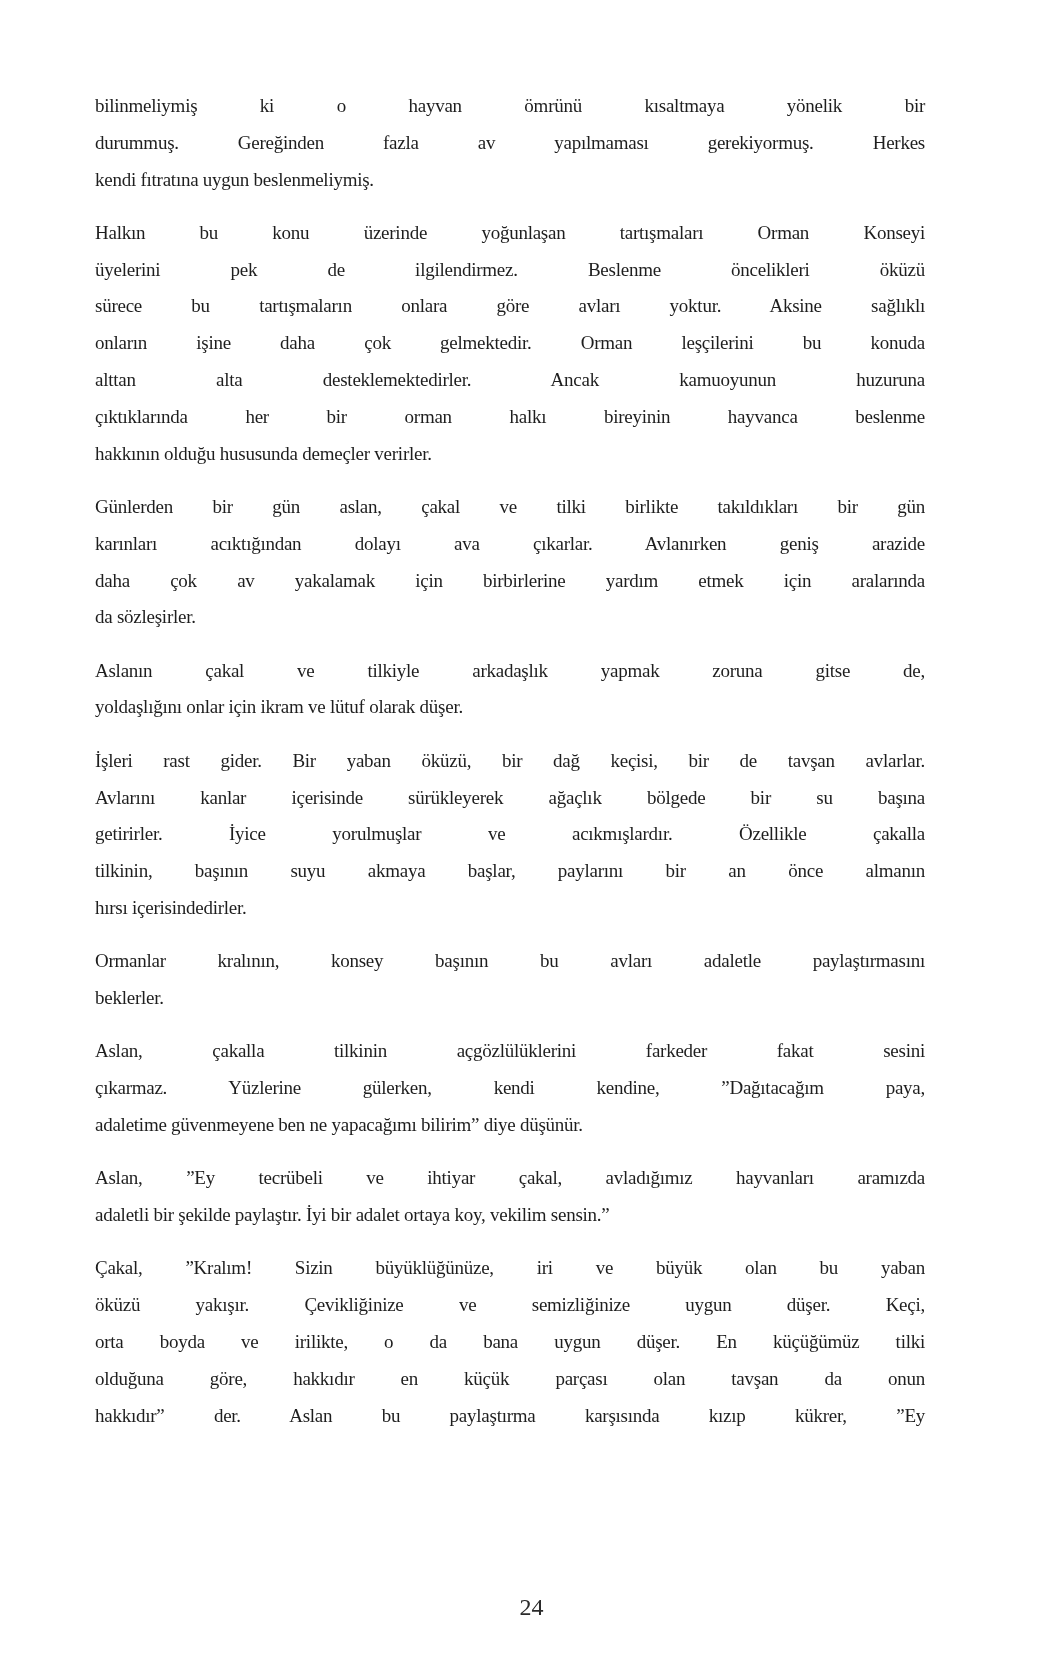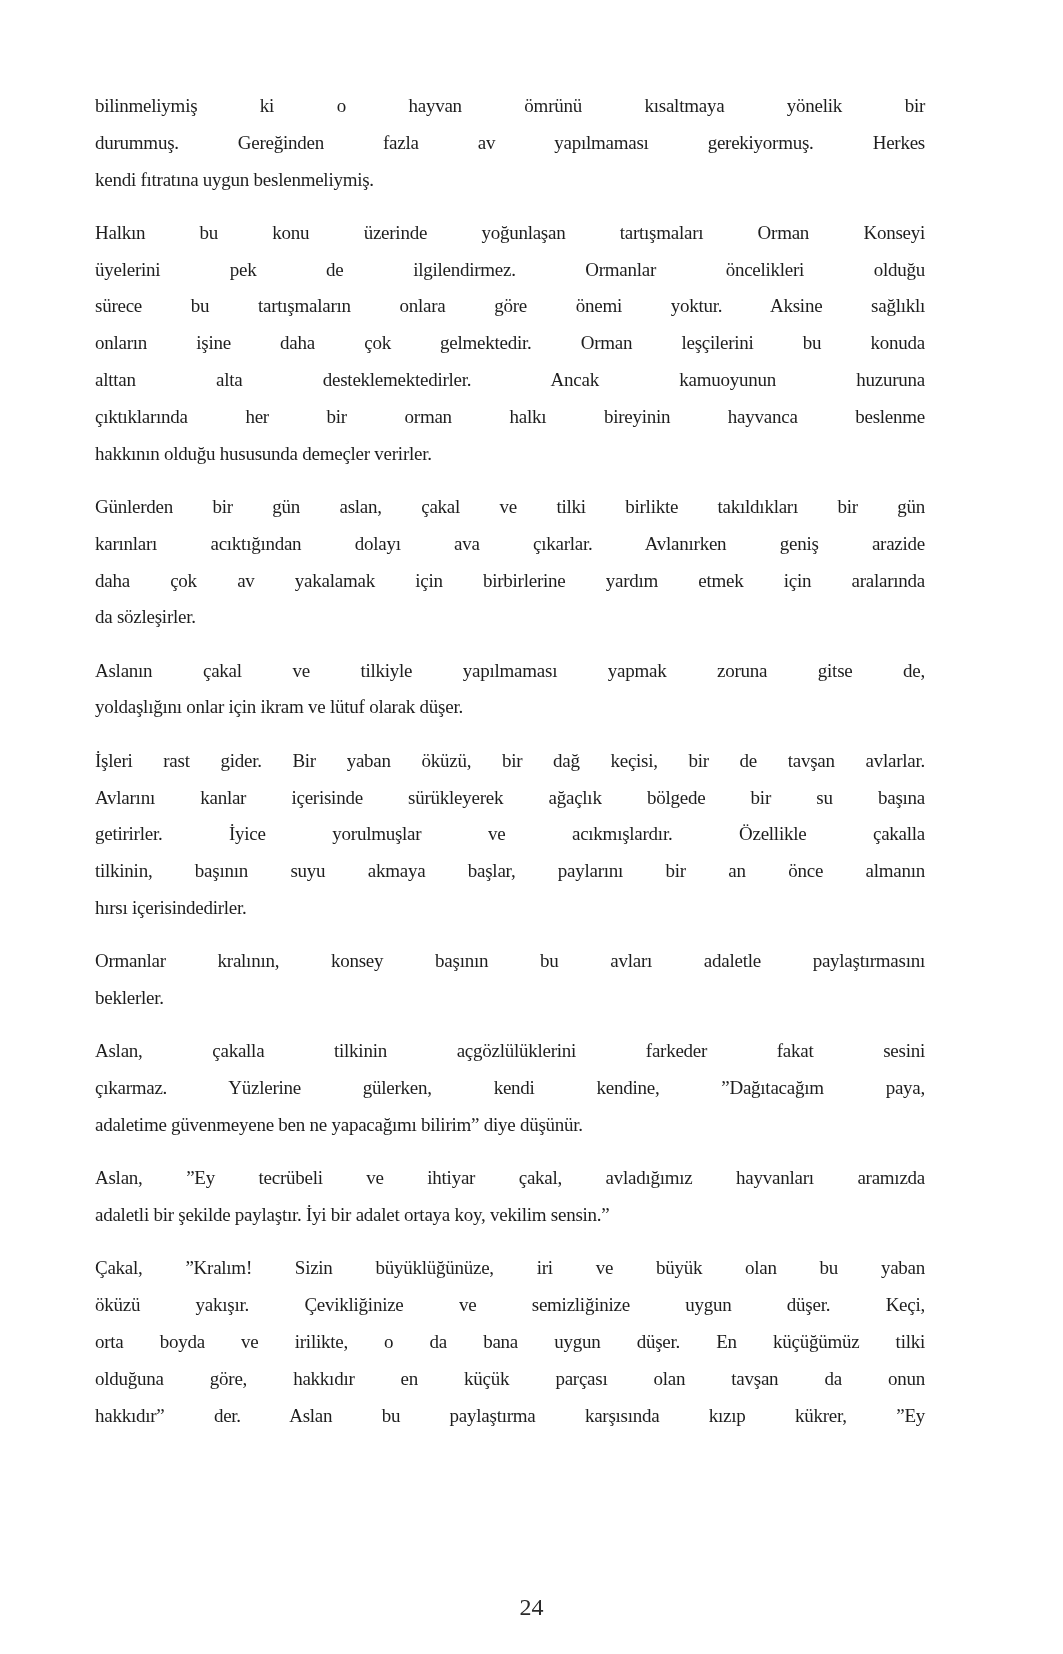--- a/index.html
+++ b/index.html
@@ -59,7 +59,7 @@
 
   <div class="para">
     <div class="line justify">Halkın bu konu üzerinde yoğunlaşan tartışmaları Orman Konseyi</div>
-    <div class="line justify">üyelerini pek de ilgilendirmez. Ormanlar öncelikleri olduğu</div>
+    <div class="line justify">üyelerini pek de ilgilendirmez. Beslenme öncelikleri öküzü</div>
     <div class="line justify">sürece bu tartışmaların onlara göre önemi yoktur. Aksine sağlıklı</div>
     <div class="line justify">onların işine daha çok gelmektedir. Orman leşçilerini bu konuda</div>
     <div class="line justify">alttan alta desteklemektedirler. Ancak kamuoyunun huzuruna</div>

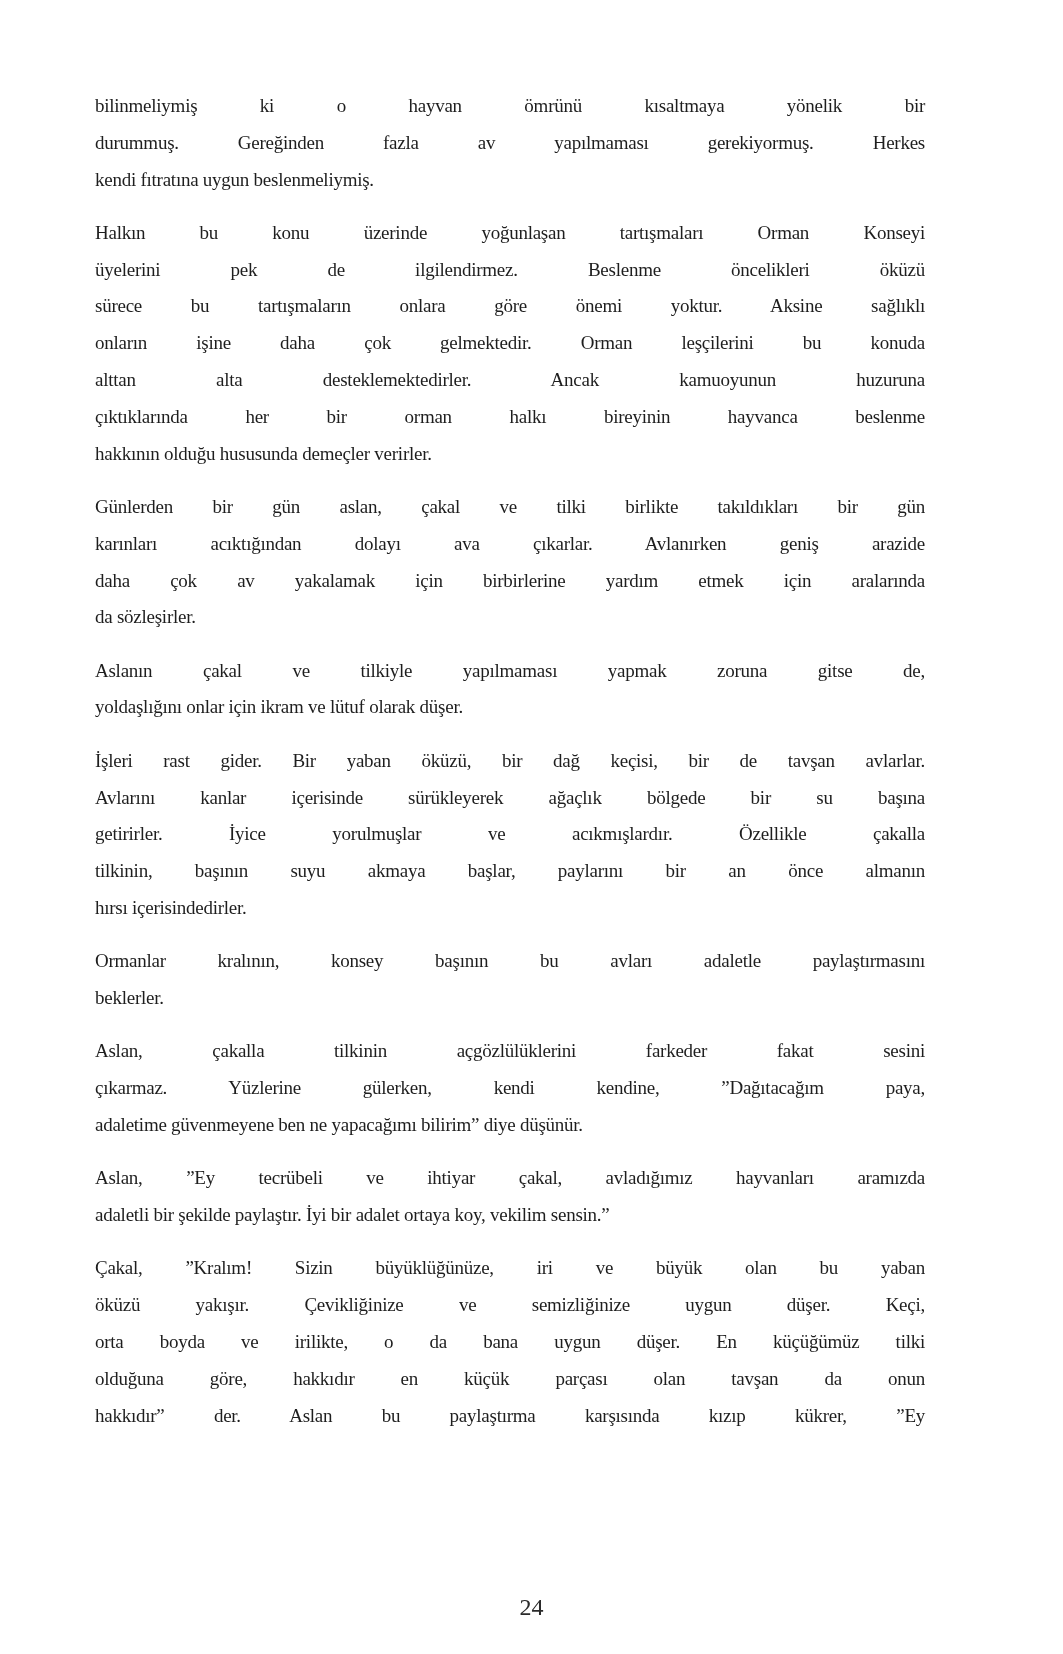--- a/index.html
+++ b/index.html
@@ -60,7 +60,7 @@
   <div class="para">
     <div class="line justify">Halkın bu konu üzerinde yoğunlaşan tartışmaları Orman Konseyi</div>
     <div class="line justify">üyelerini pek de ilgilendirmez. Beslenme öncelikleri öküzü</div>
-    <div class="line justify">sürece bu tartışmaların onlara göre önemi yoktur. Aksine sağlıklı</div>
+    <div class="line justify">sürece bu tartışmaların onlara göre avları yoktur. Aksine sağlıklı</div>
     <div class="line justify">onların işine daha çok gelmektedir. Orman leşçilerini bu konuda</div>
     <div class="line justify">alttan alta desteklemektedirler. Ancak kamuoyunun huzuruna</div>
     <div class="line justify">çıktıklarında her bir orman halkı bireyinin hayvanca beslenme</div>

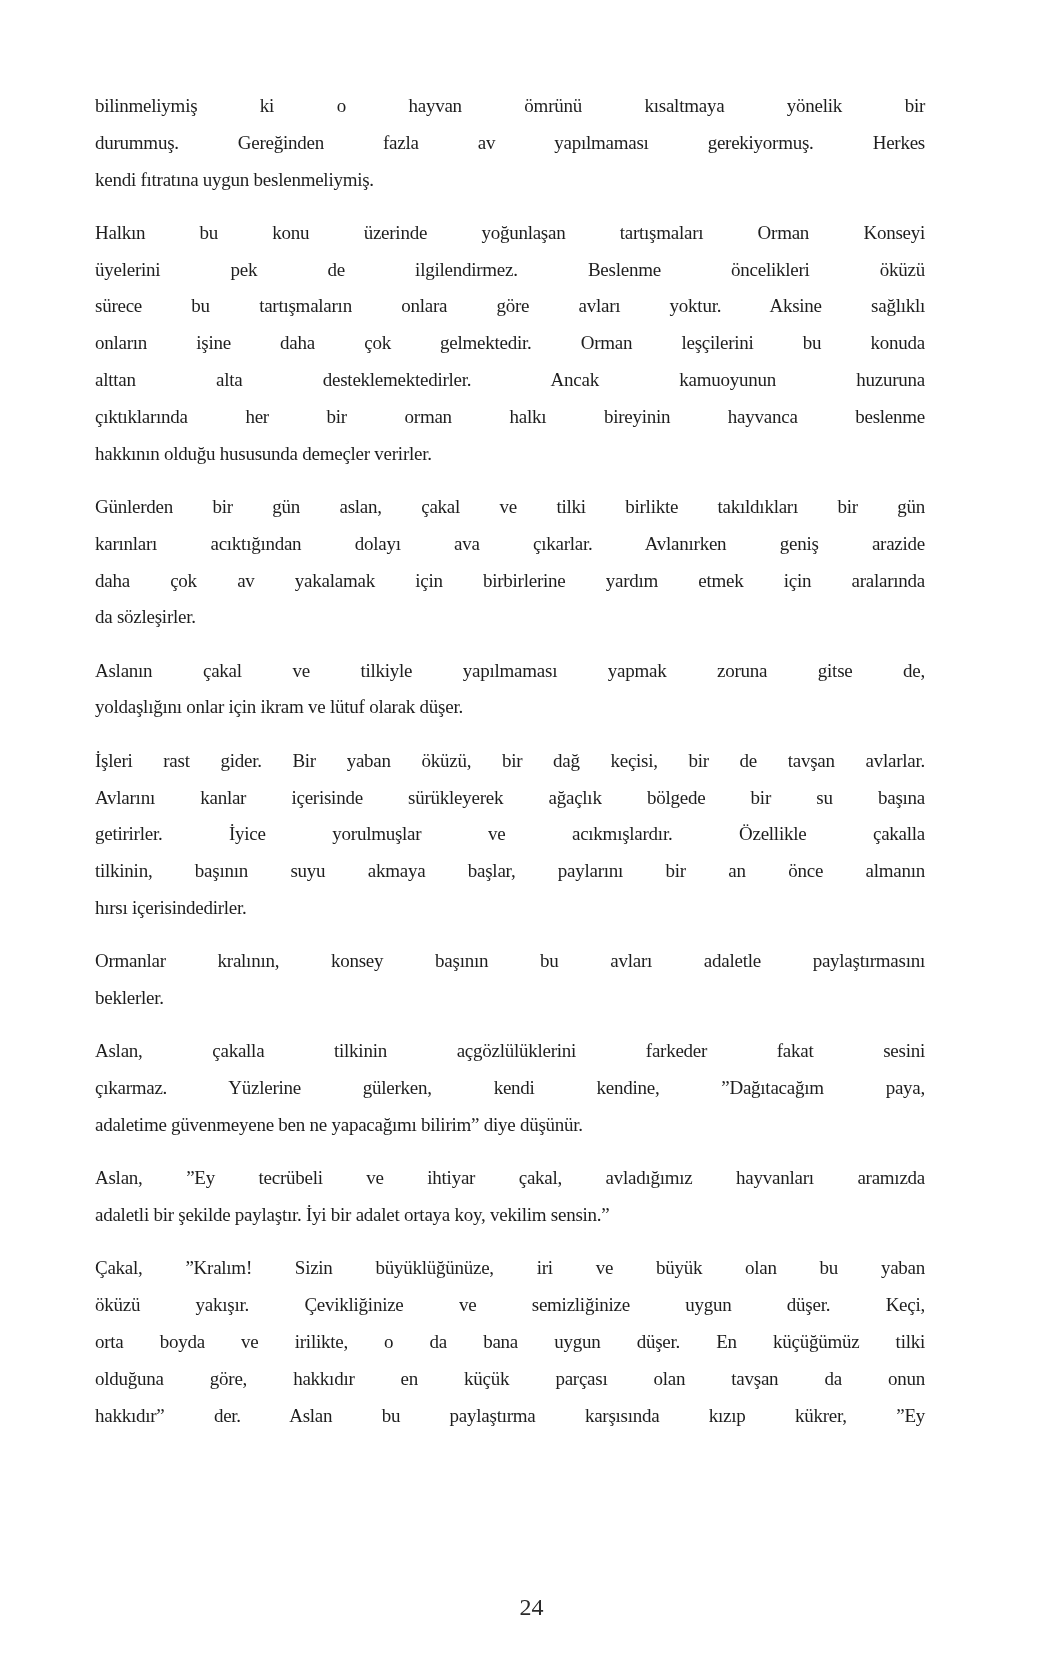--- a/index.html
+++ b/index.html
@@ -75,7 +75,7 @@
   </div>
 
   <div class="para">
-    <div class="line justify">Aslanın çakal ve tilkiyle yapılmaması yapmak zoruna gitse de,</div>
+    <div class="line justify">Aslanın çakal ve tilkiyle arkadaşlık yapmak zoruna gitse de,</div>
     <div class="line">yoldaşlığını onlar için ikram ve lütuf olarak düşer.</div>
   </div>
 

